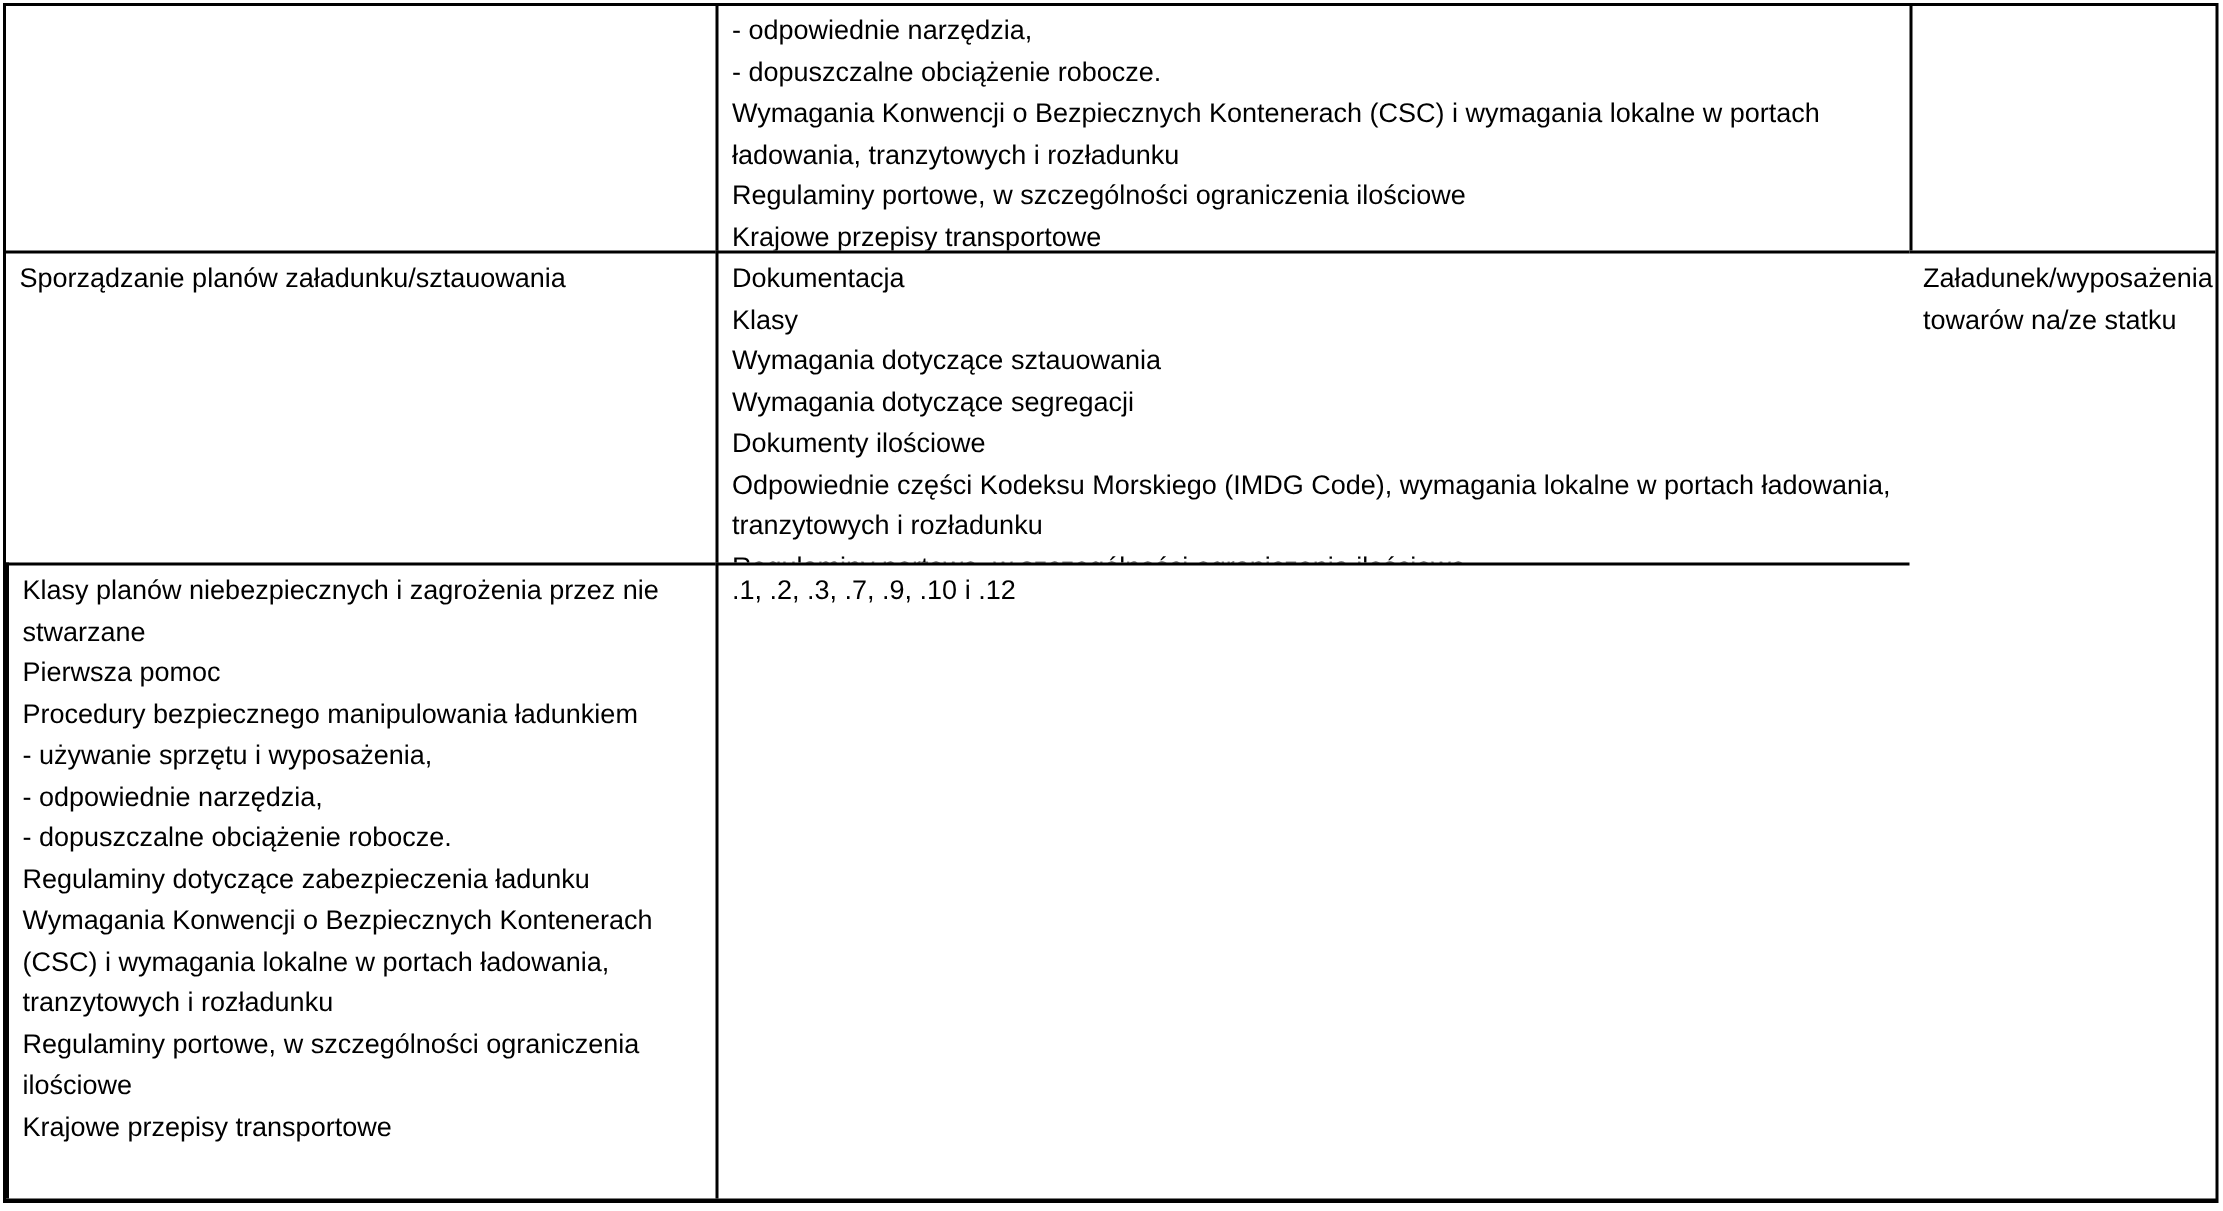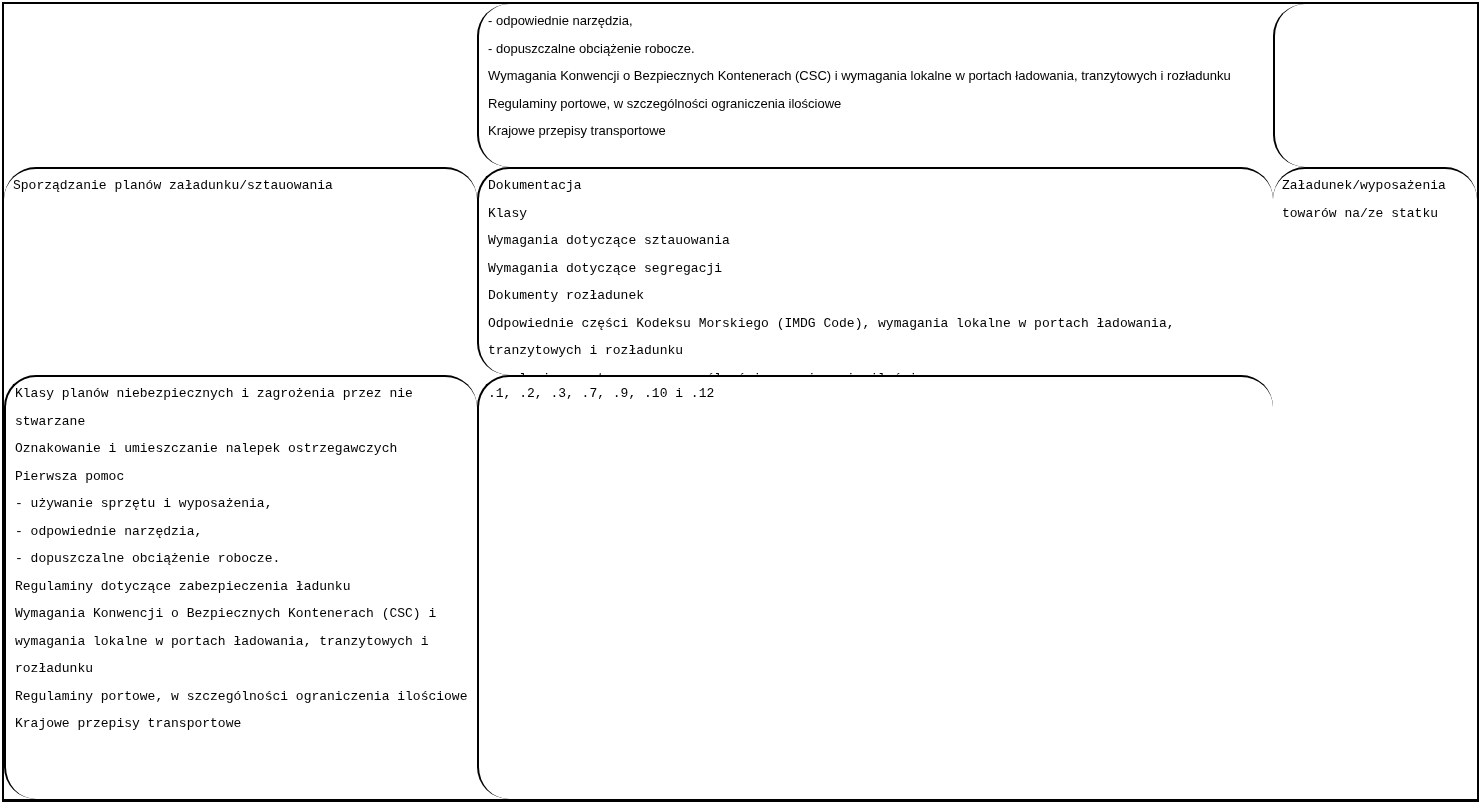--- a/index.html
+++ b/index.html
@@ -35,10 +35,9 @@
   .cell {
     box-sizing: border-box;
     padding: 3px 9px 0 9px;
-    font-size: 13px;
+    font-size: 18px;
     line-height: 27.5px;
     overflow: hidden;
-    border-radius: 32px;
   }
   .cell.bl { border-left: 2px solid #000000; }
   .cell.bt { border-top: 2px solid #000000; font-family: Liberation Mono, monospace; }

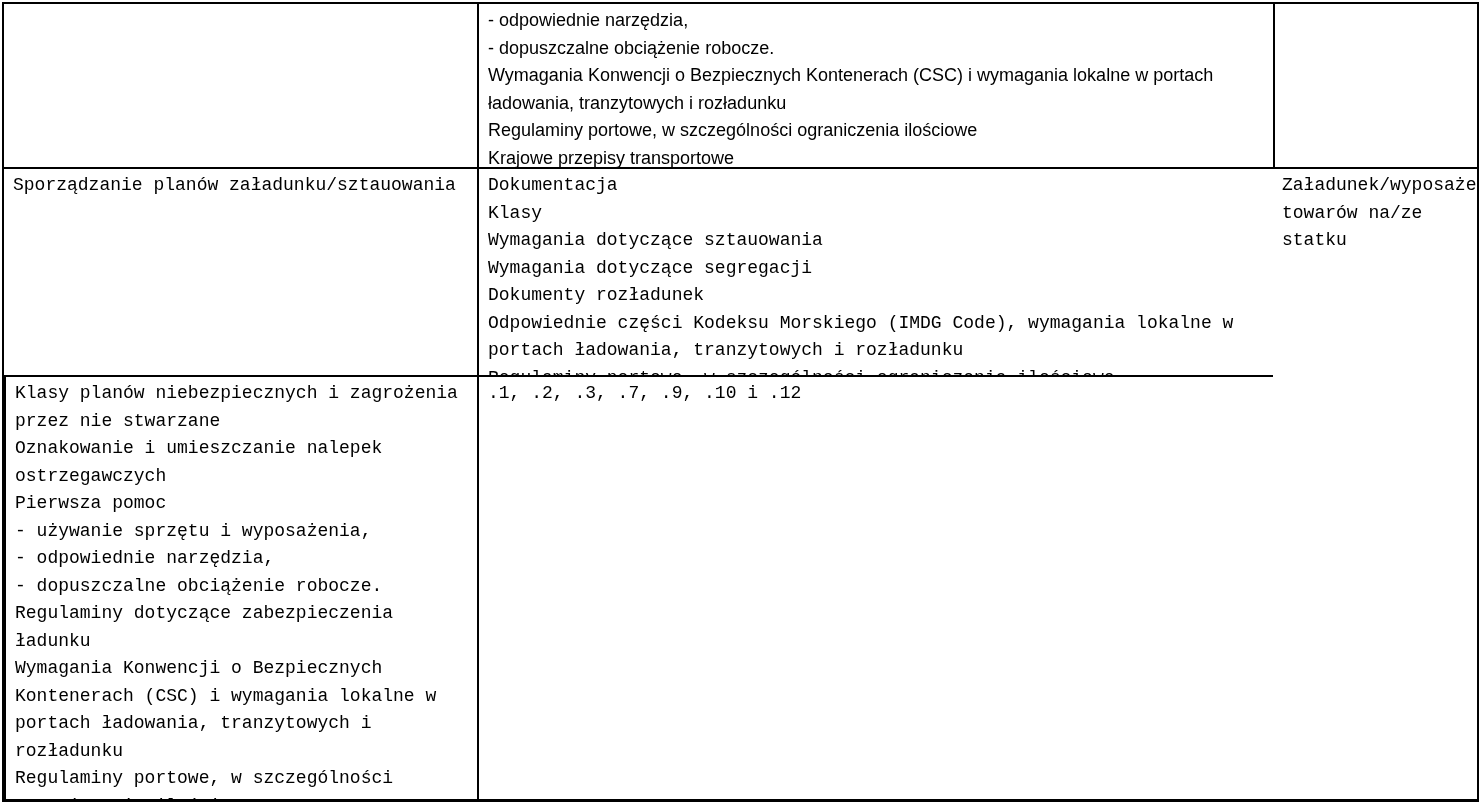--- a/index.html
+++ b/index.html
@@ -40,7 +40,7 @@
     overflow: hidden;
   }
   .cell.bl { border-left: 2px solid #000000; }
-  .cell.bt { border-top: 2px solid #000000; font-family: Liberation Mono, monospace; }
+  .cell.bt { border-top: 2px solid #000000; }
   .line { white-space: normal; }
 </style>
 </head>

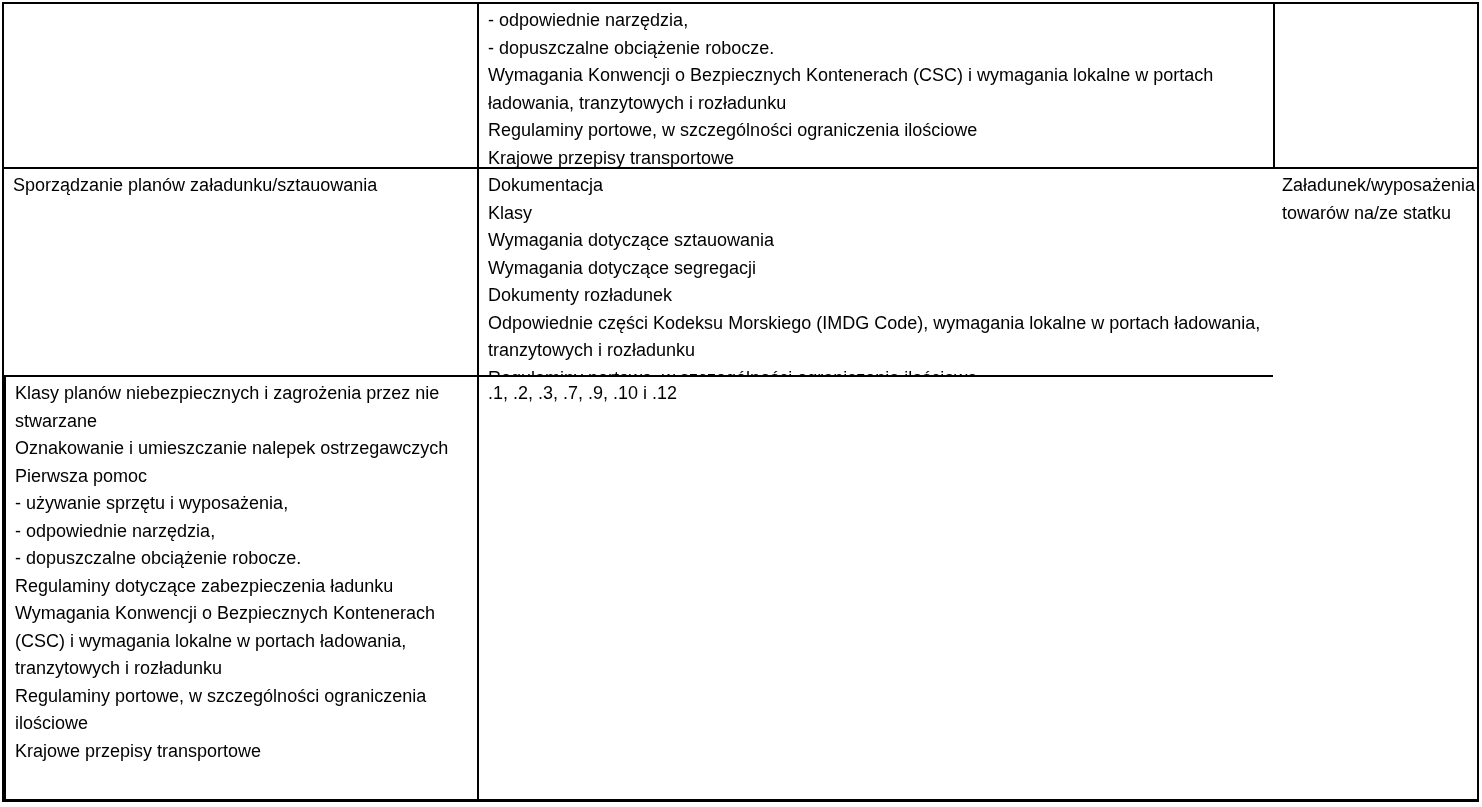--- a/index.html
+++ b/index.html
@@ -67,7 +67,7 @@
       <div class="line">Klasy</div>
       <div class="line">Wymagania dotyczące sztauowania</div>
       <div class="line">Wymagania dotyczące segregacji</div>
-      <div class="line">Dokumenty rozładunek</div>
+      <div class="line">Dokumenty ilościowe</div>
       <div class="line">Odpowiednie części Kodeksu Morskiego (IMDG Code), wymagania lokalne w portach ładowania, tranzytowych i rozładunku</div>
       <div class="line">Regulaminy portowe, w szczególności ograniczenia ilościowe</div>
     </div>

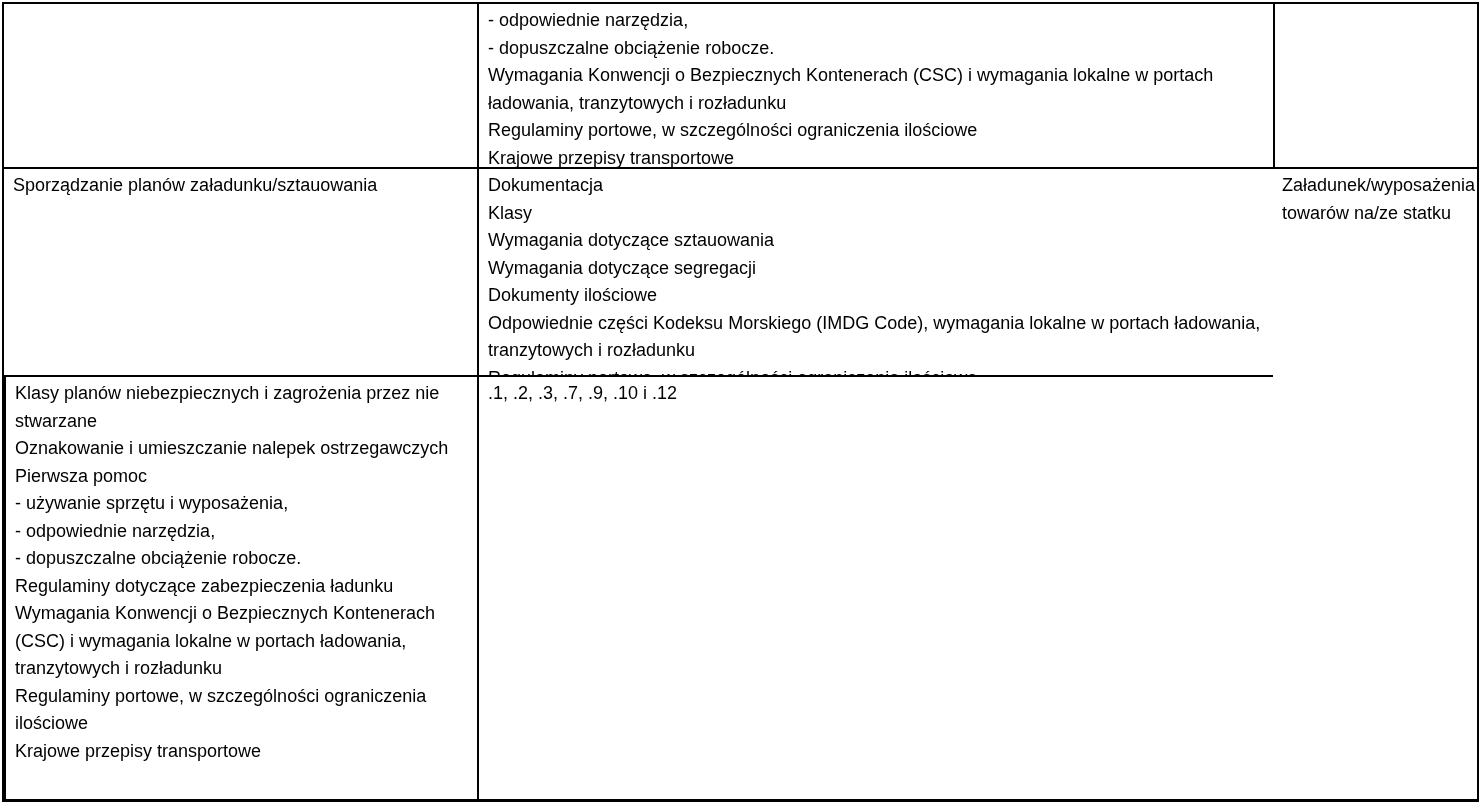--- a/index.html
+++ b/index.html
@@ -77,7 +77,6 @@
     </div>
     <div class="cell bl bt">
       <div class="line">Klasy planów niebezpiecznych i zagrożenia przez nie stwarzane</div>
-      <div class="line">Oznakowanie i umieszczanie nalepek ostrzegawczych</div>
       <div class="line">Pierwsza pomoc</div>
       <div class="line">- używanie sprzętu i wyposażenia,</div>
       <div class="line">- odpowiednie narzędzia,</div>

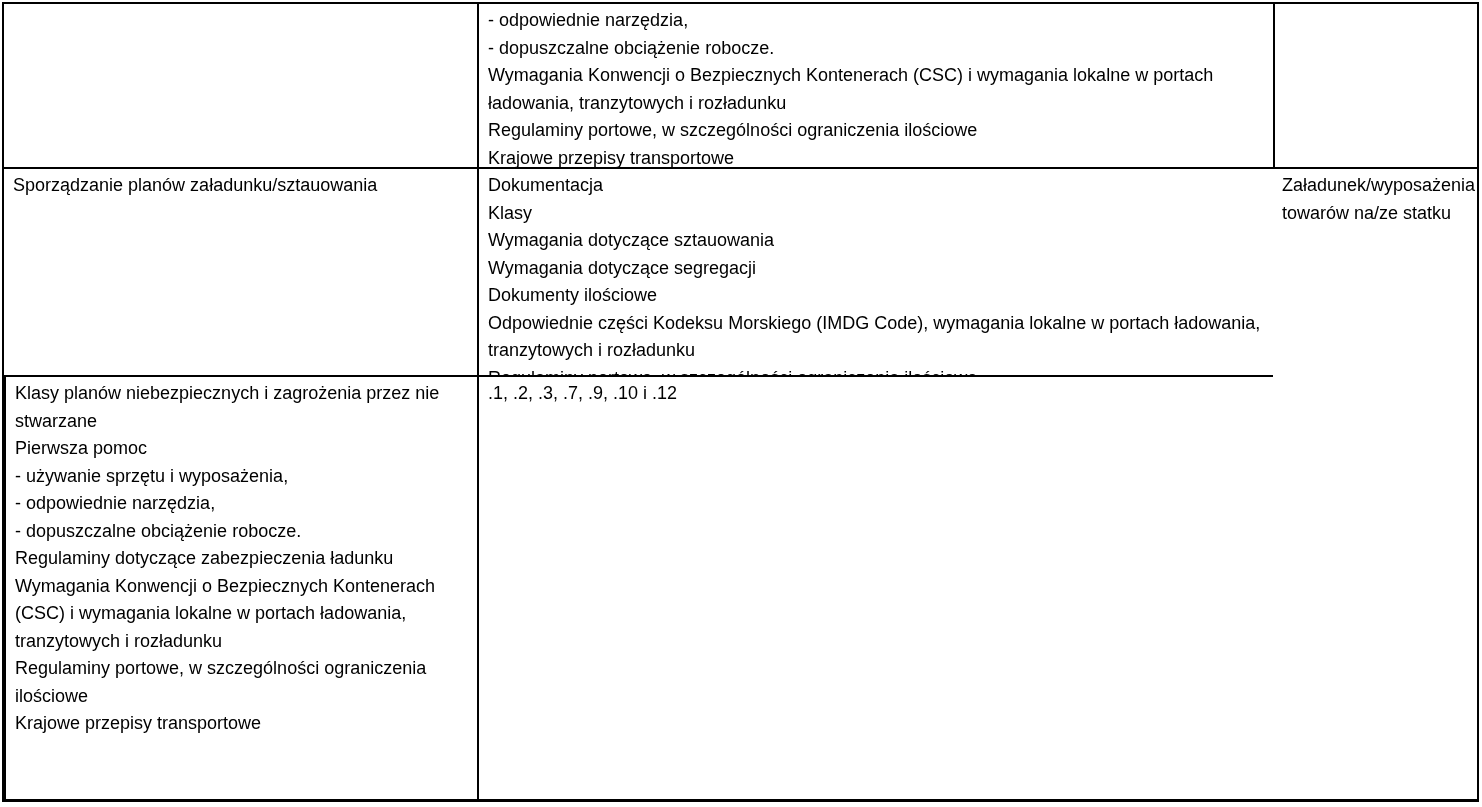--- a/index.html
+++ b/index.html
@@ -78,6 +78,7 @@
     <div class="cell bl bt">
       <div class="line">Klasy planów niebezpiecznych i zagrożenia przez nie stwarzane</div>
       <div class="line">Pierwsza pomoc</div>
+      <div class="line">Procedury bezpiecznego manipulowania ładunkiem</div>
       <div class="line">- używanie sprzętu i wyposażenia,</div>
       <div class="line">- odpowiednie narzędzia,</div>
       <div class="line">- dopuszczalne obciążenie robocze.</div>

